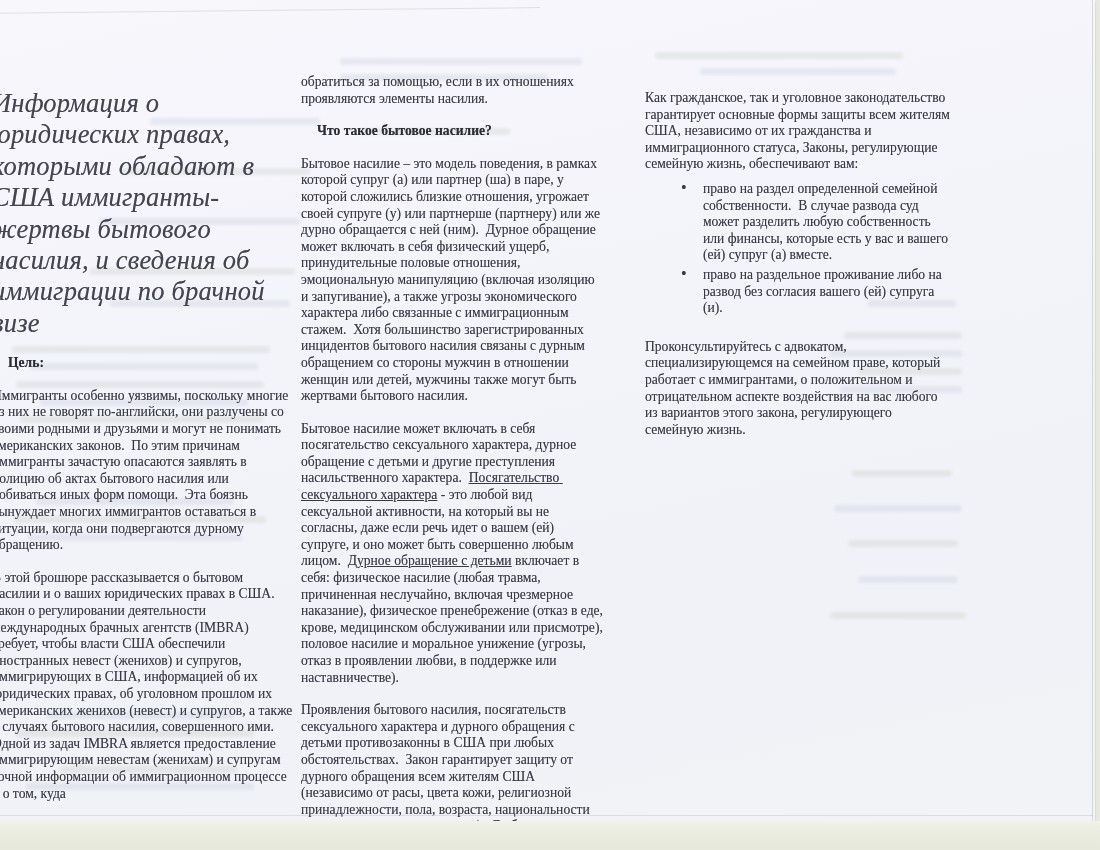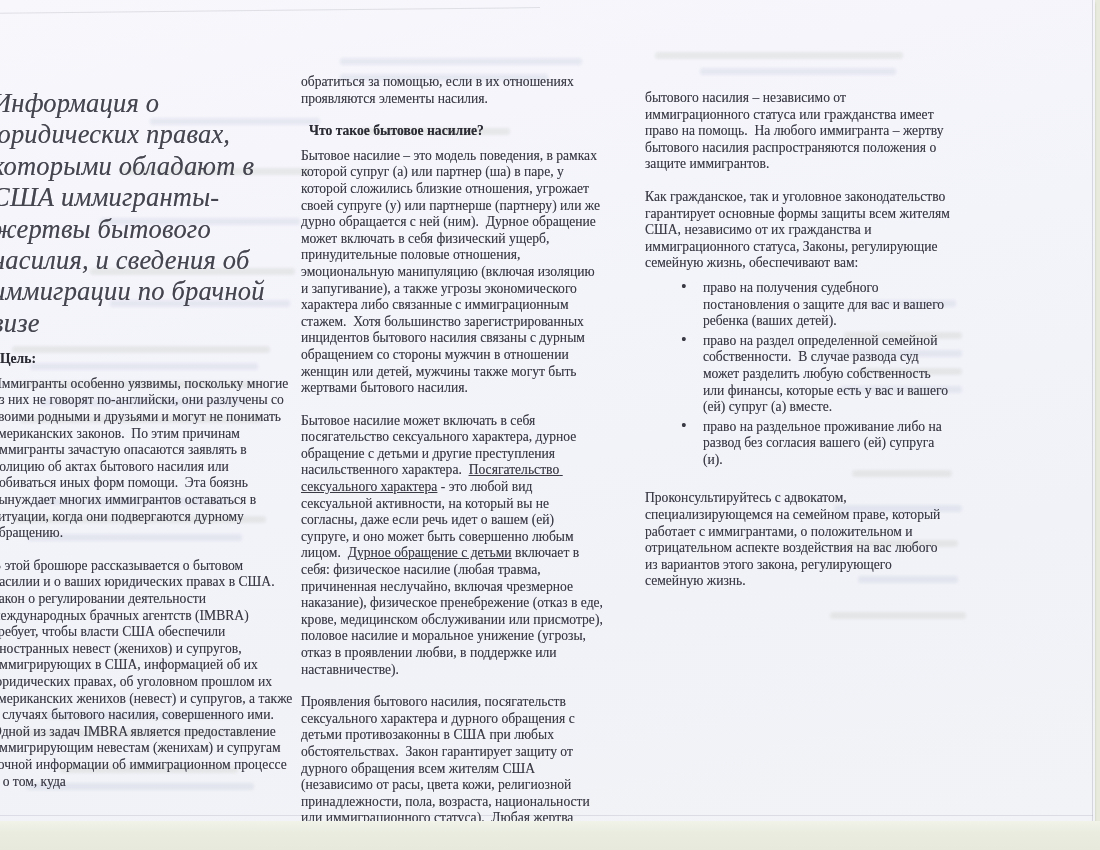--- a/index.html
+++ b/index.html
@@ -124,7 +124,6 @@
   </div>
 
   <div class="col col-right">
-    <p>бытового насилия – независимо от иммиграционного статуса или гражданства имеет право на помощь.  На любого иммигранта – жертву бытового насилия распространяются положения о защите иммигрантов.</p>
     <p style="margin-bottom:8px">Как гражданское, так и уголовное законодательство гарантирует основные формы защиты всем жителям США, независимо от их гражданства и иммиграционного статуса, Законы, регулирующие семейную жизнь, обеспечивают вам:</p>
     <ul class="rights">
       <li>право на получения судебного постановления о защите для вас и вашего ребенка (ваших детей).</li>

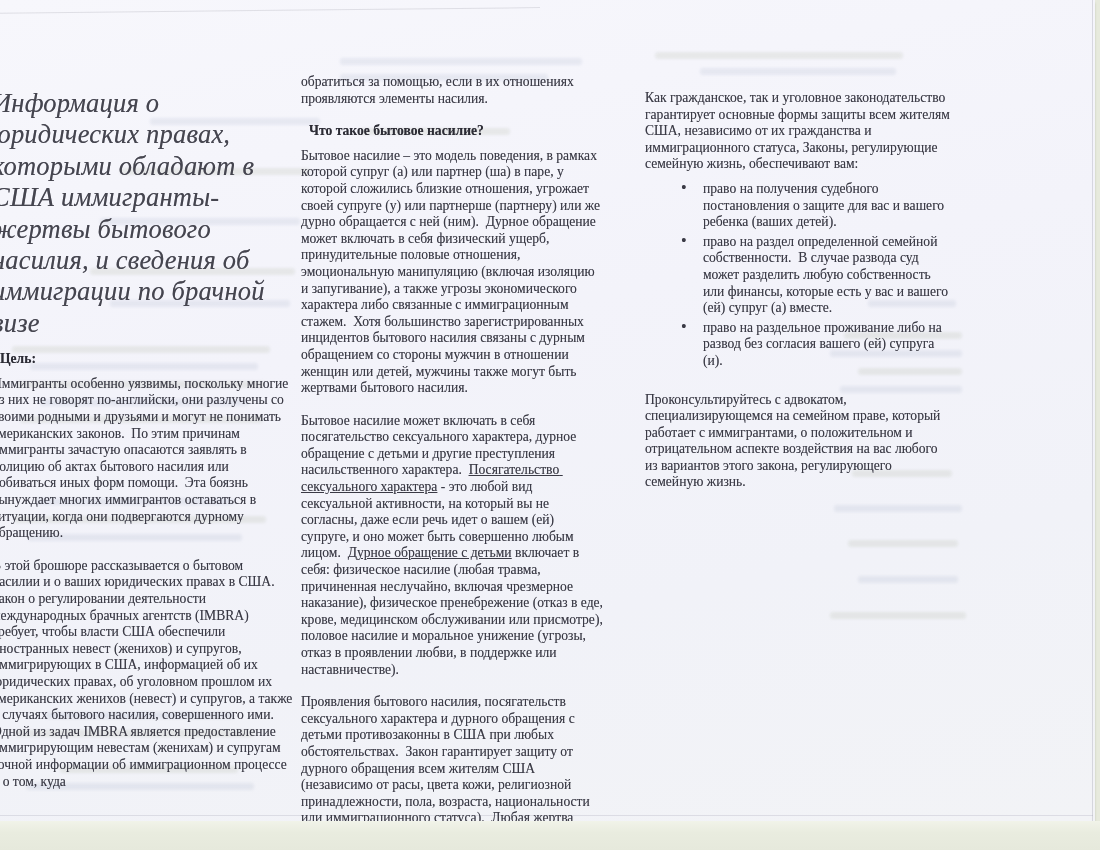--- a/index.html
+++ b/index.html
@@ -40,7 +40,7 @@
     text-shadow:0 0 0.6px rgba(64,64,78,0.5);
   }
   .heading{
-    font-weight:bold;color:#2c2c35;margin:8px;white-space:pre-wrap;
+    font-weight:bold;color:#2c2c35;margin:16px;white-space:pre-wrap;
     text-shadow:0 0 0.5px rgba(44,44,56,0.5);
   }
   .u{text-decoration:underline;}

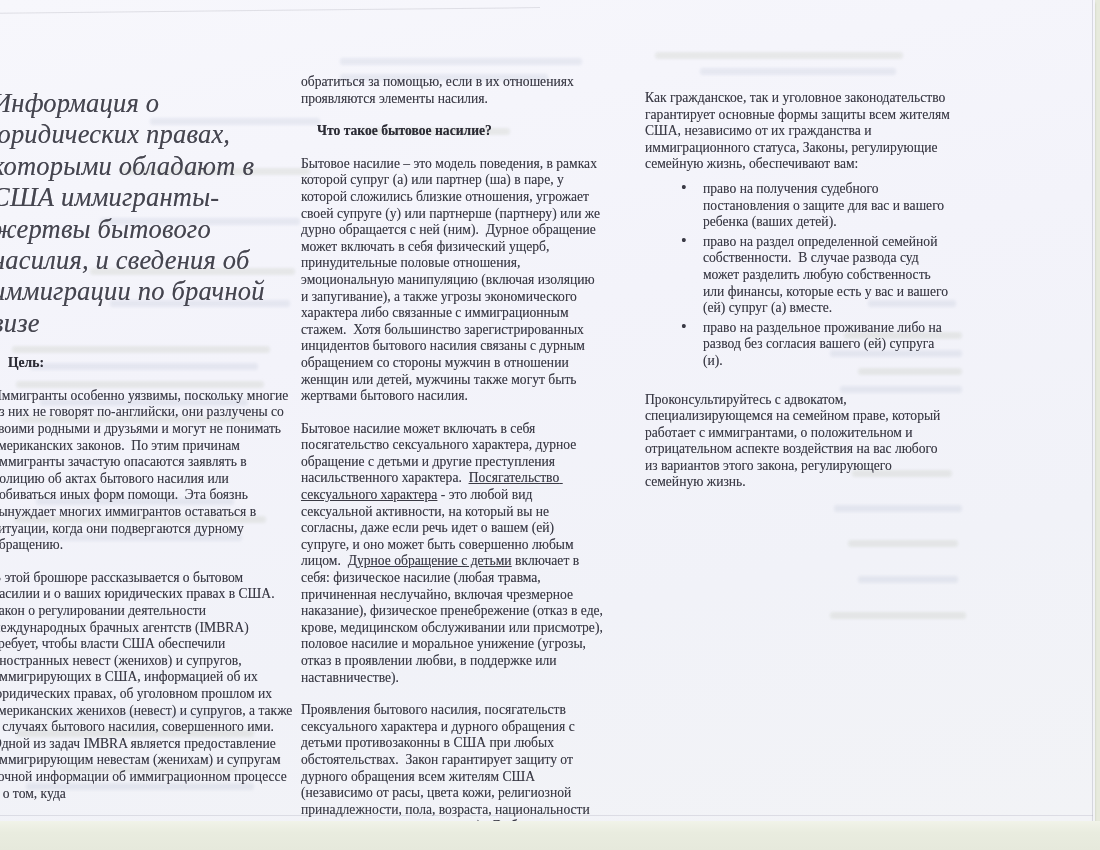--- a/index.html
+++ b/index.html
@@ -126,7 +126,6 @@
   <div class="col col-right">
     <p style="margin-bottom:8px">Как гражданское, так и уголовное законодательство гарантирует основные формы защиты всем жителям США, независимо от их гражданства и иммиграционного статуса, Законы, регулирующие семейную жизнь, обеспечивают вам:</p>
     <ul class="rights">
-      <li>право на получения судебного постановления о защите для вас и вашего ребенка (ваших детей).</li>
       <li>право на раздел определенной семейной собственности.  В случае развода суд может разделить любую собственность или финансы, которые есть у вас и вашего (ей) супруг (а) вместе.</li>
       <li>право на раздельное проживание либо на развод без согласия вашего (ей) супруга (и).</li>
     </ul>

